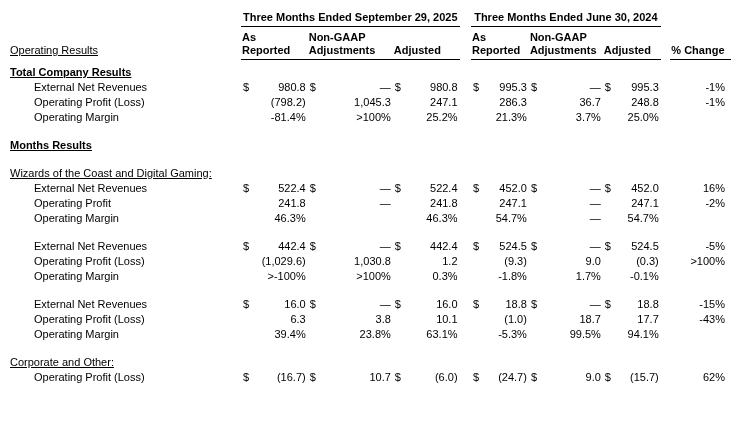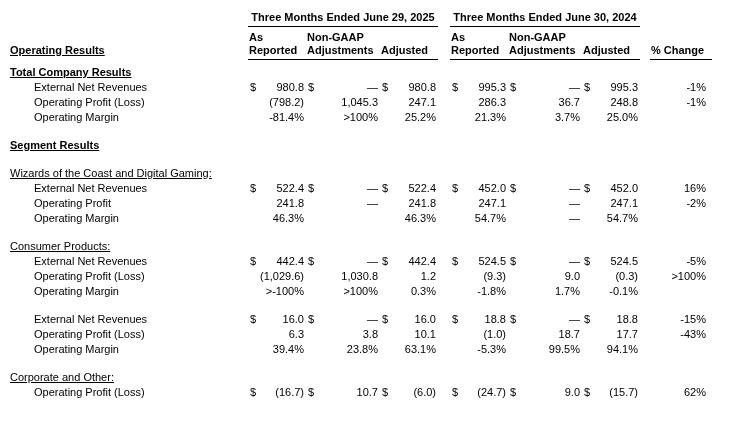--- a/index.html
+++ b/index.html
@@ -74,7 +74,7 @@
     <thead>
       <tr>
         <td></td>
-        <th class="period" colspan="3">Three Months Ended June 29, 2025</th>
+        <th class="period" colspan="3">Three Months Ended September 29, 2025</th>
         <td></td>
         <th class="period" colspan="3">Three Months Ended June 30, 2024</th>
         <td></td>

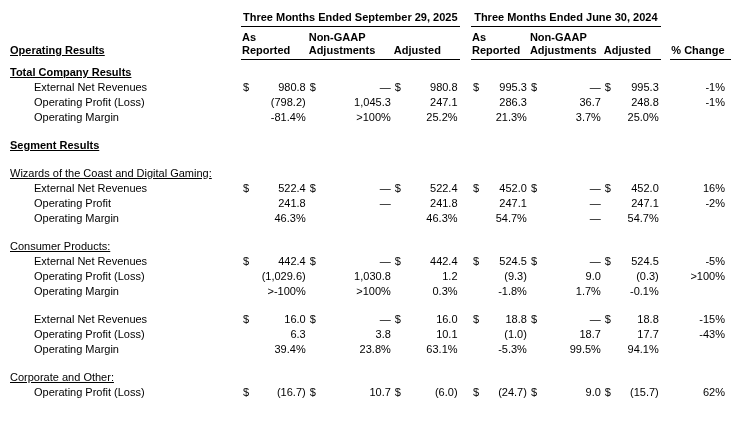--- a/index.html
+++ b/index.html
@@ -40,7 +40,7 @@
     white-space: normal;
   }
   .corner-label {
-    font-weight: bold;
+    font-weight: normal;
     text-decoration: underline;
     vertical-align: bottom;
     padding-bottom: 2px;

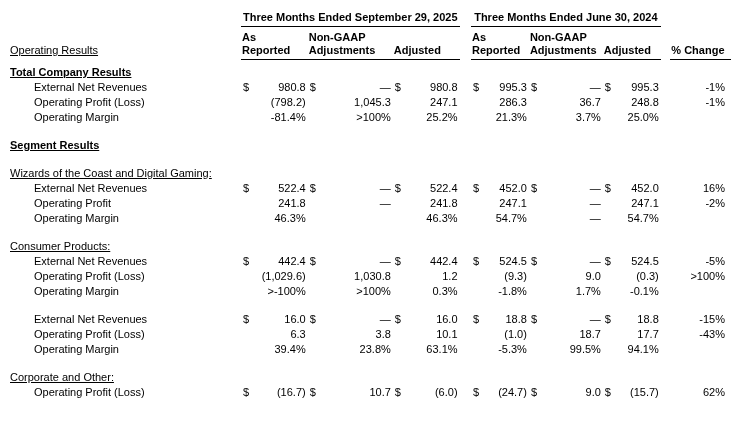--- a/index.html
+++ b/index.html
@@ -227,7 +227,7 @@
           <td colspan="10"></td>
         </tr>
         <tr>
-          <td colspan="10"><span class="section-title bold">Segment Results</span></td>
+          <td colspan="10"><span class="section-title bold">Months Results</span></td>
         </tr>
         <tr class="spacer">
           <td colspan="10"></td>

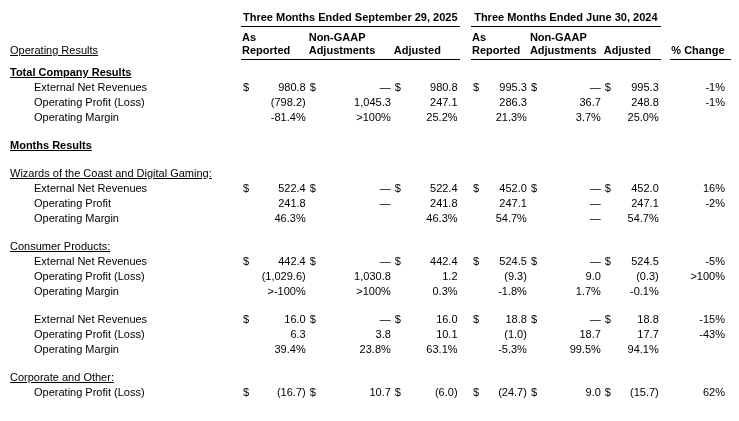--- a/index.html
+++ b/index.html
@@ -365,9 +365,6 @@
           <td colspan="10"></td>
         </tr>
         <tr>
-          <td colspan="10"><span class="section-title">Consumer Products:</span></td>
-        </tr>
-        <tr>
           <td class="row-label">External Net Revenues</td>
           <td class="num">
             <div class="cellflex">

